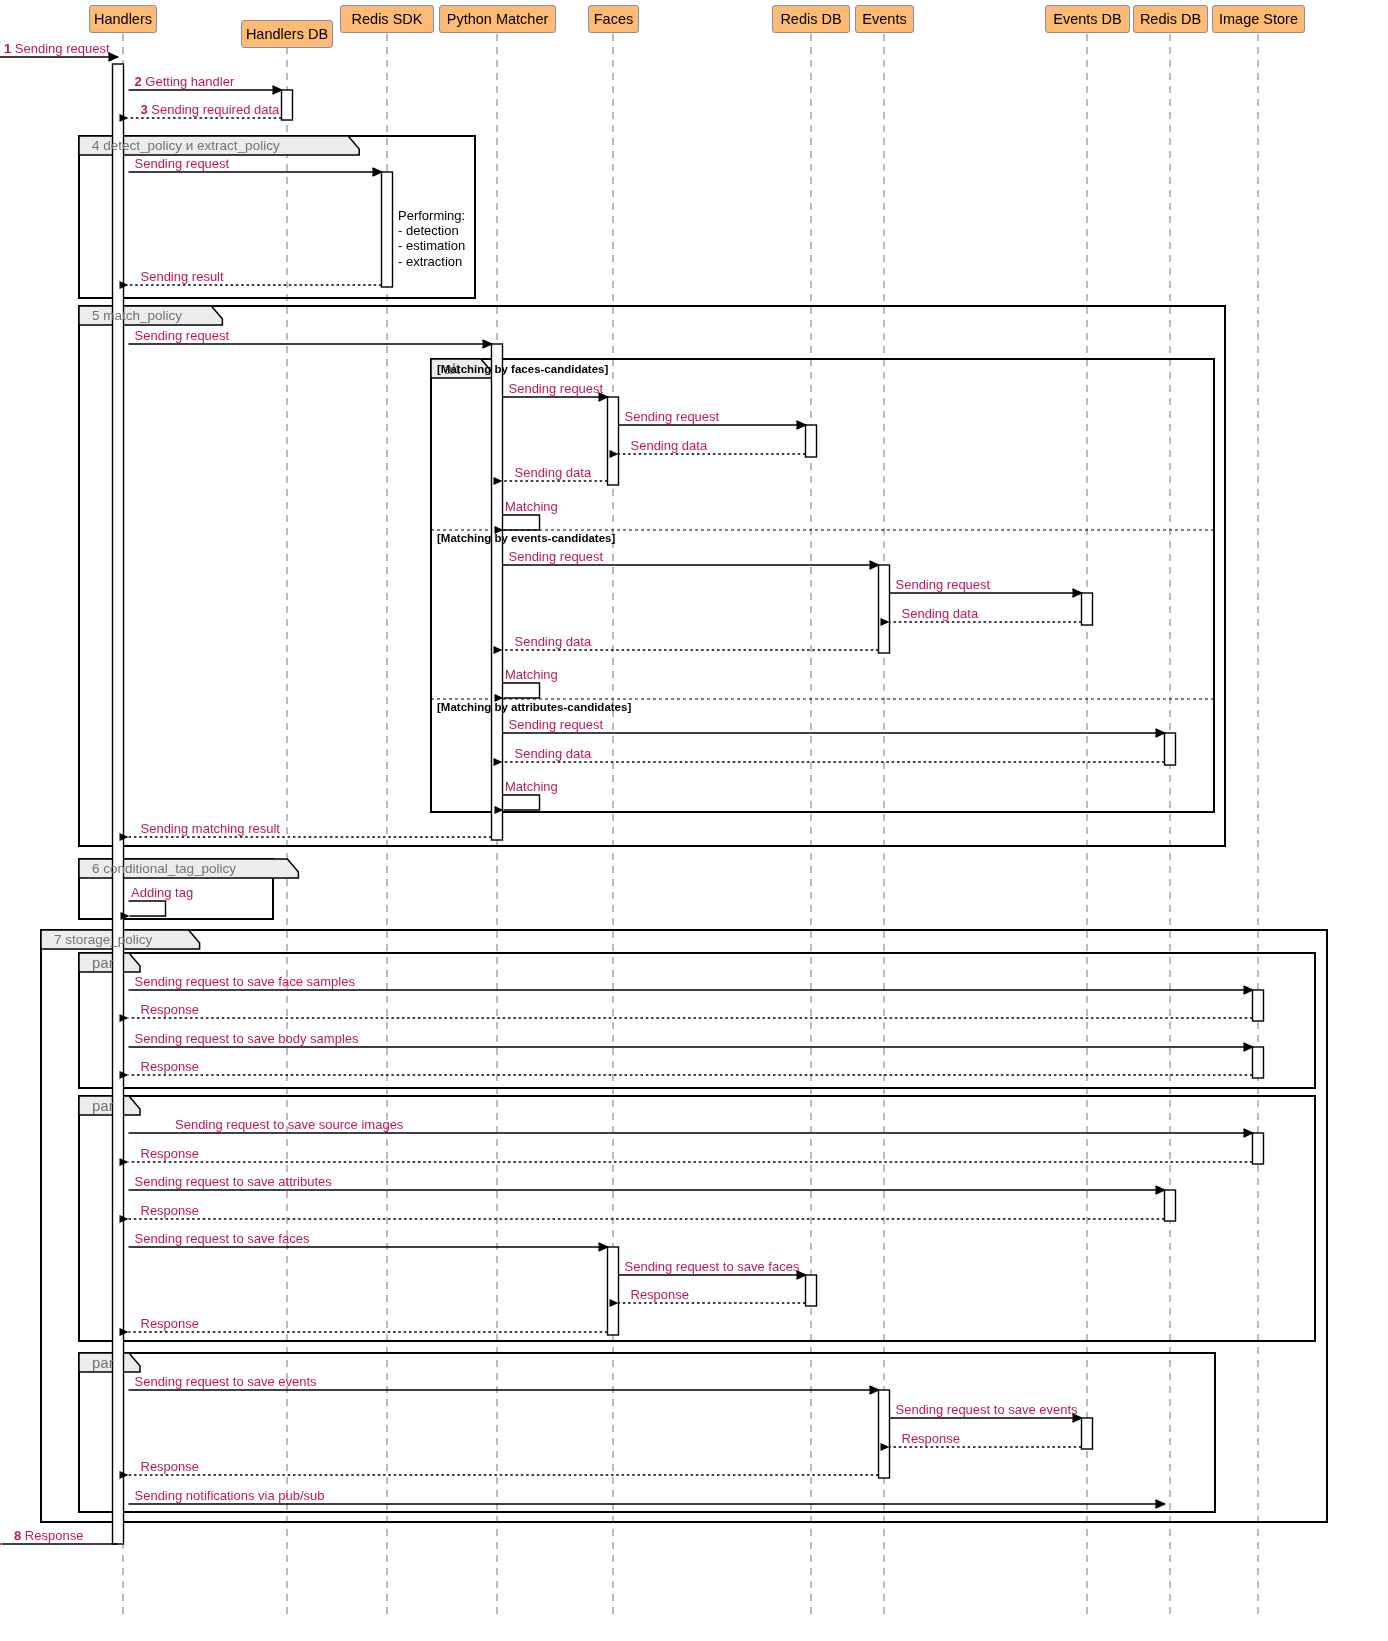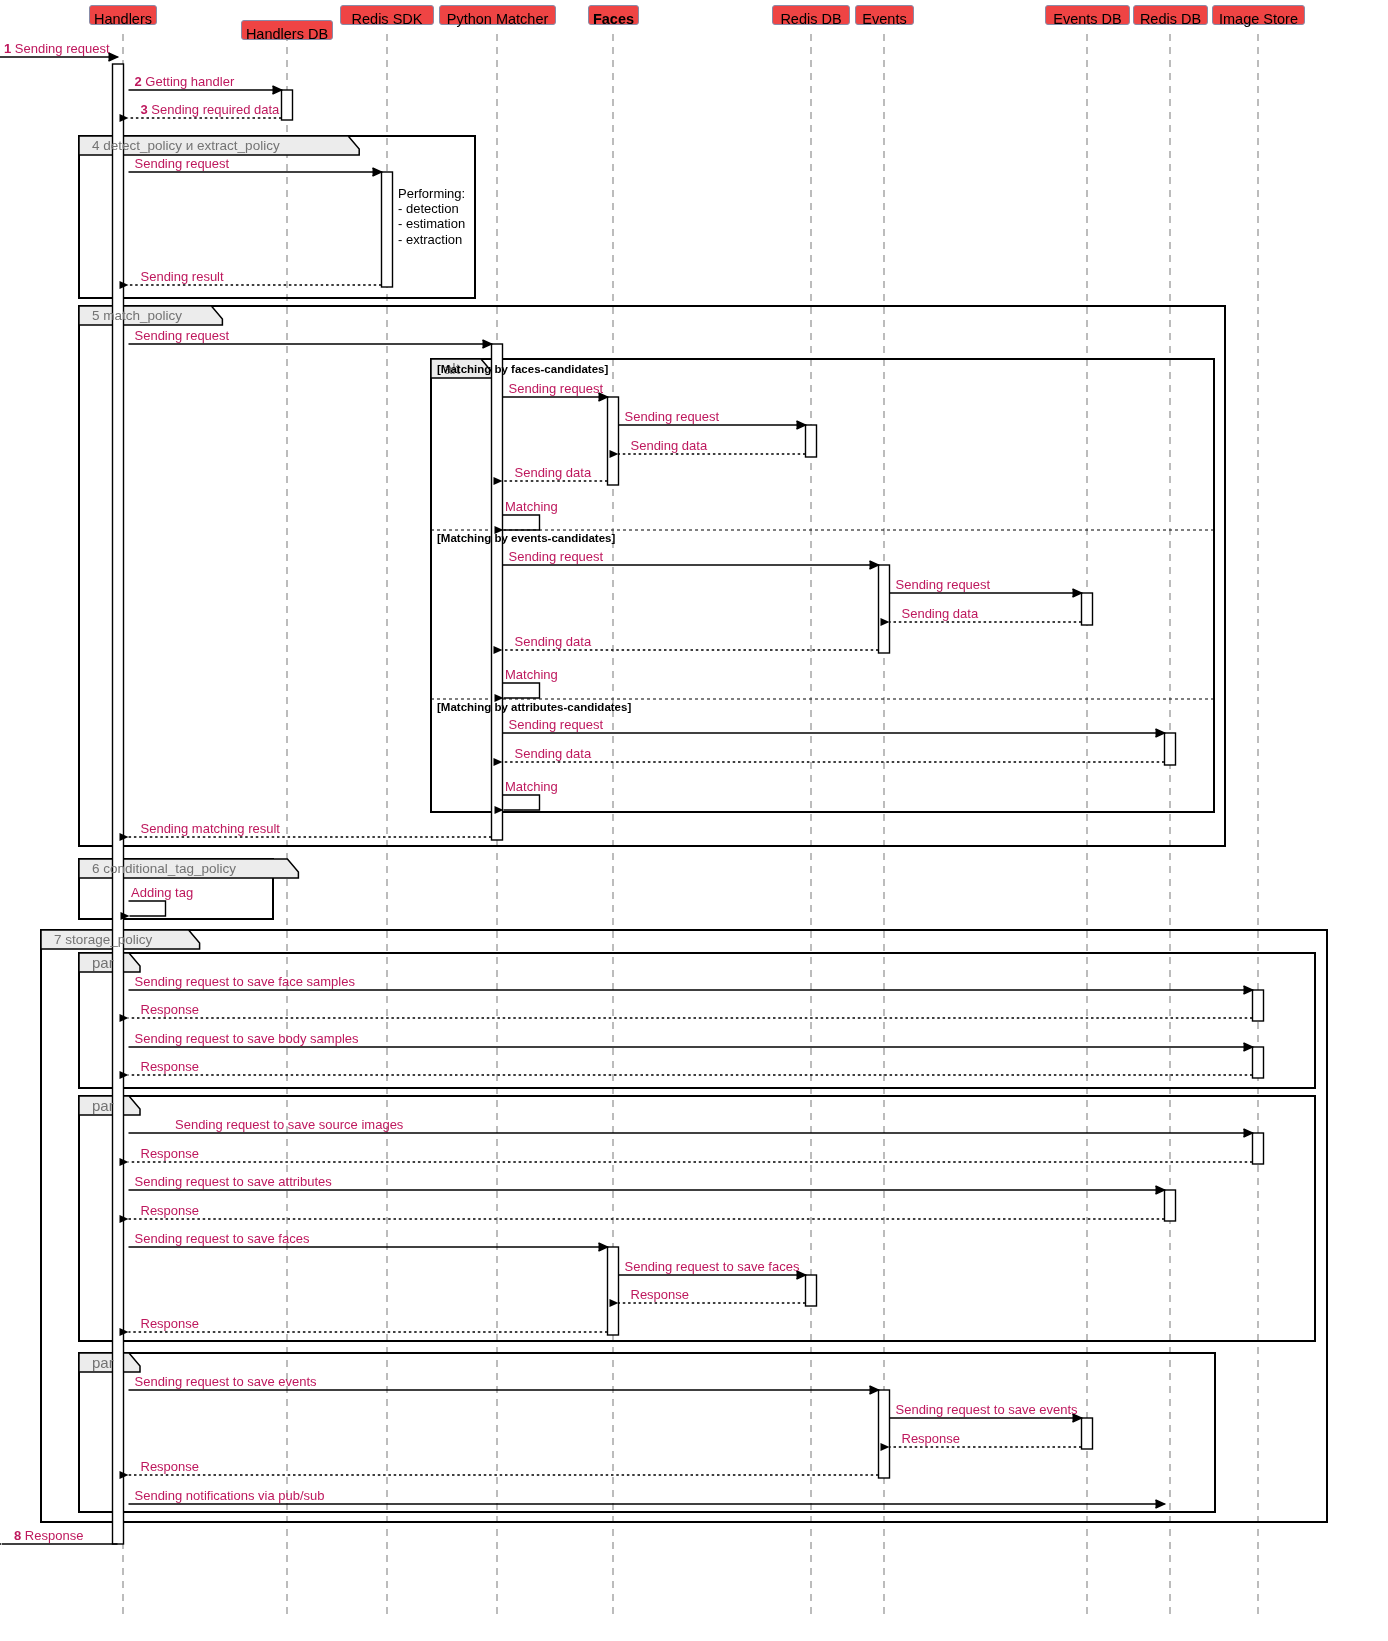--- a/index.html
+++ b/index.html
@@ -9,7 +9,7 @@
 
   .lifeline-box{
     position:absolute;
-    background:#ef4444;
+    background:#fdba74;
     border:1px solid #888ca8;
     border-radius:3px;
     box-sizing:border-box;
@@ -17,7 +17,7 @@
     color:#000;
     text-align:center;
     line-height:26px;
-    height:20px;
+    height:28px;
     white-space:nowrap;
     box-shadow:0 0 0 0 rgba(0,0,0,0);
   }

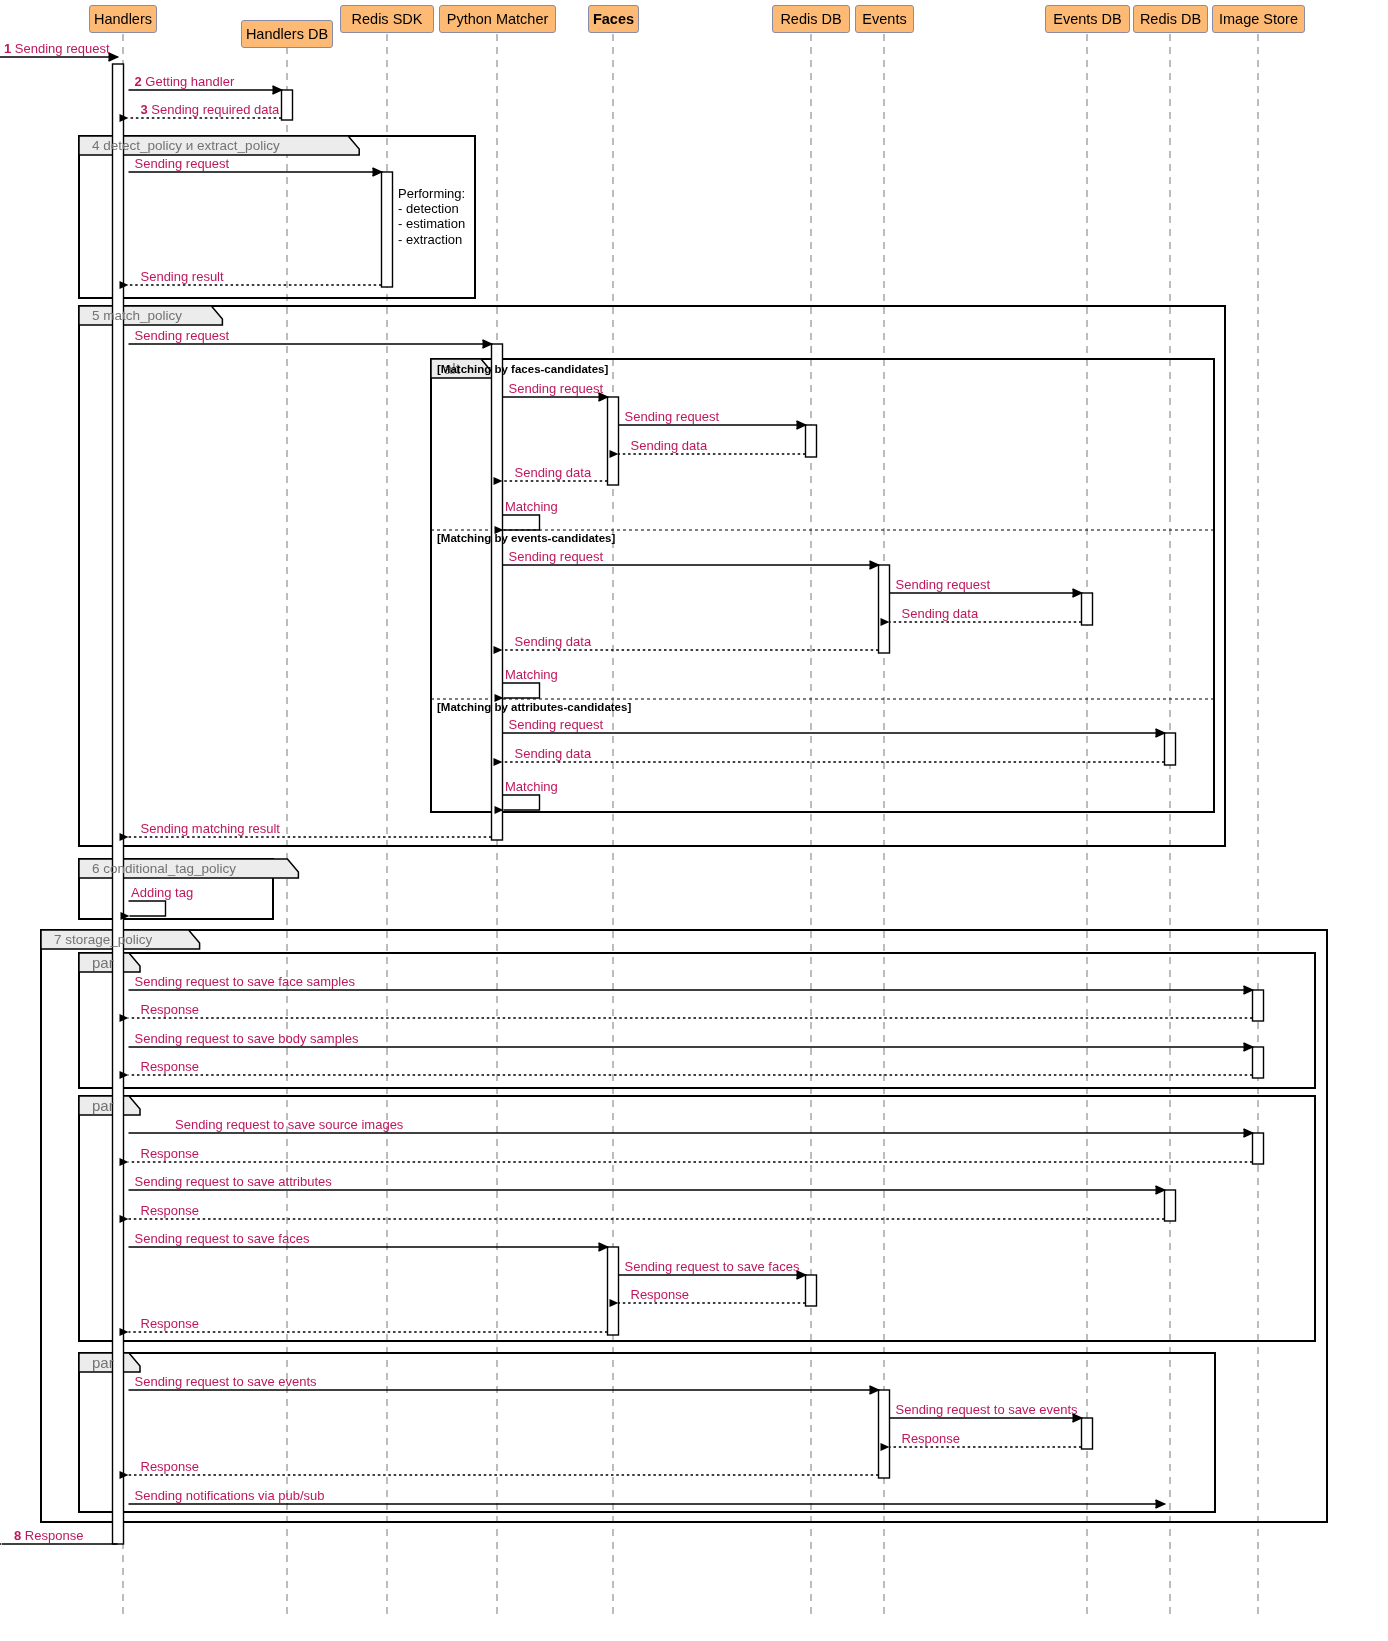--- a/index.html
+++ b/index.html
@@ -166,7 +166,7 @@
       <div class="lifeline-box" style="left: 241px; top: 5px; width: 92px; margin-top: 15px;">Handlers DB</div>
       <div class="lifeline-box" style="left: 340px; top: 5px; width: 94px;">Redis SDK</div>
       <div class="lifeline-box" style="left: 439px; top: 5px; width: 117px;">Python Matcher</div>
-      <div class="lifeline-box" style="left: 588px; top: 5px; width: 51px; font-weight: bold;">Faces</div>
+      <div class="lifeline-box" style="left: 588px; top: 5px; width: 51px;">Faces</div>
       <div class="lifeline-box" style="left: 772px; top: 5px; width: 78px;">Redis DB</div>
       <div class="lifeline-box" style="left: 855px; top: 5px; width: 59px;">Events</div>
       <div class="lifeline-box" style="left: 1045px; top: 5px; width: 85px;">Events DB</div>

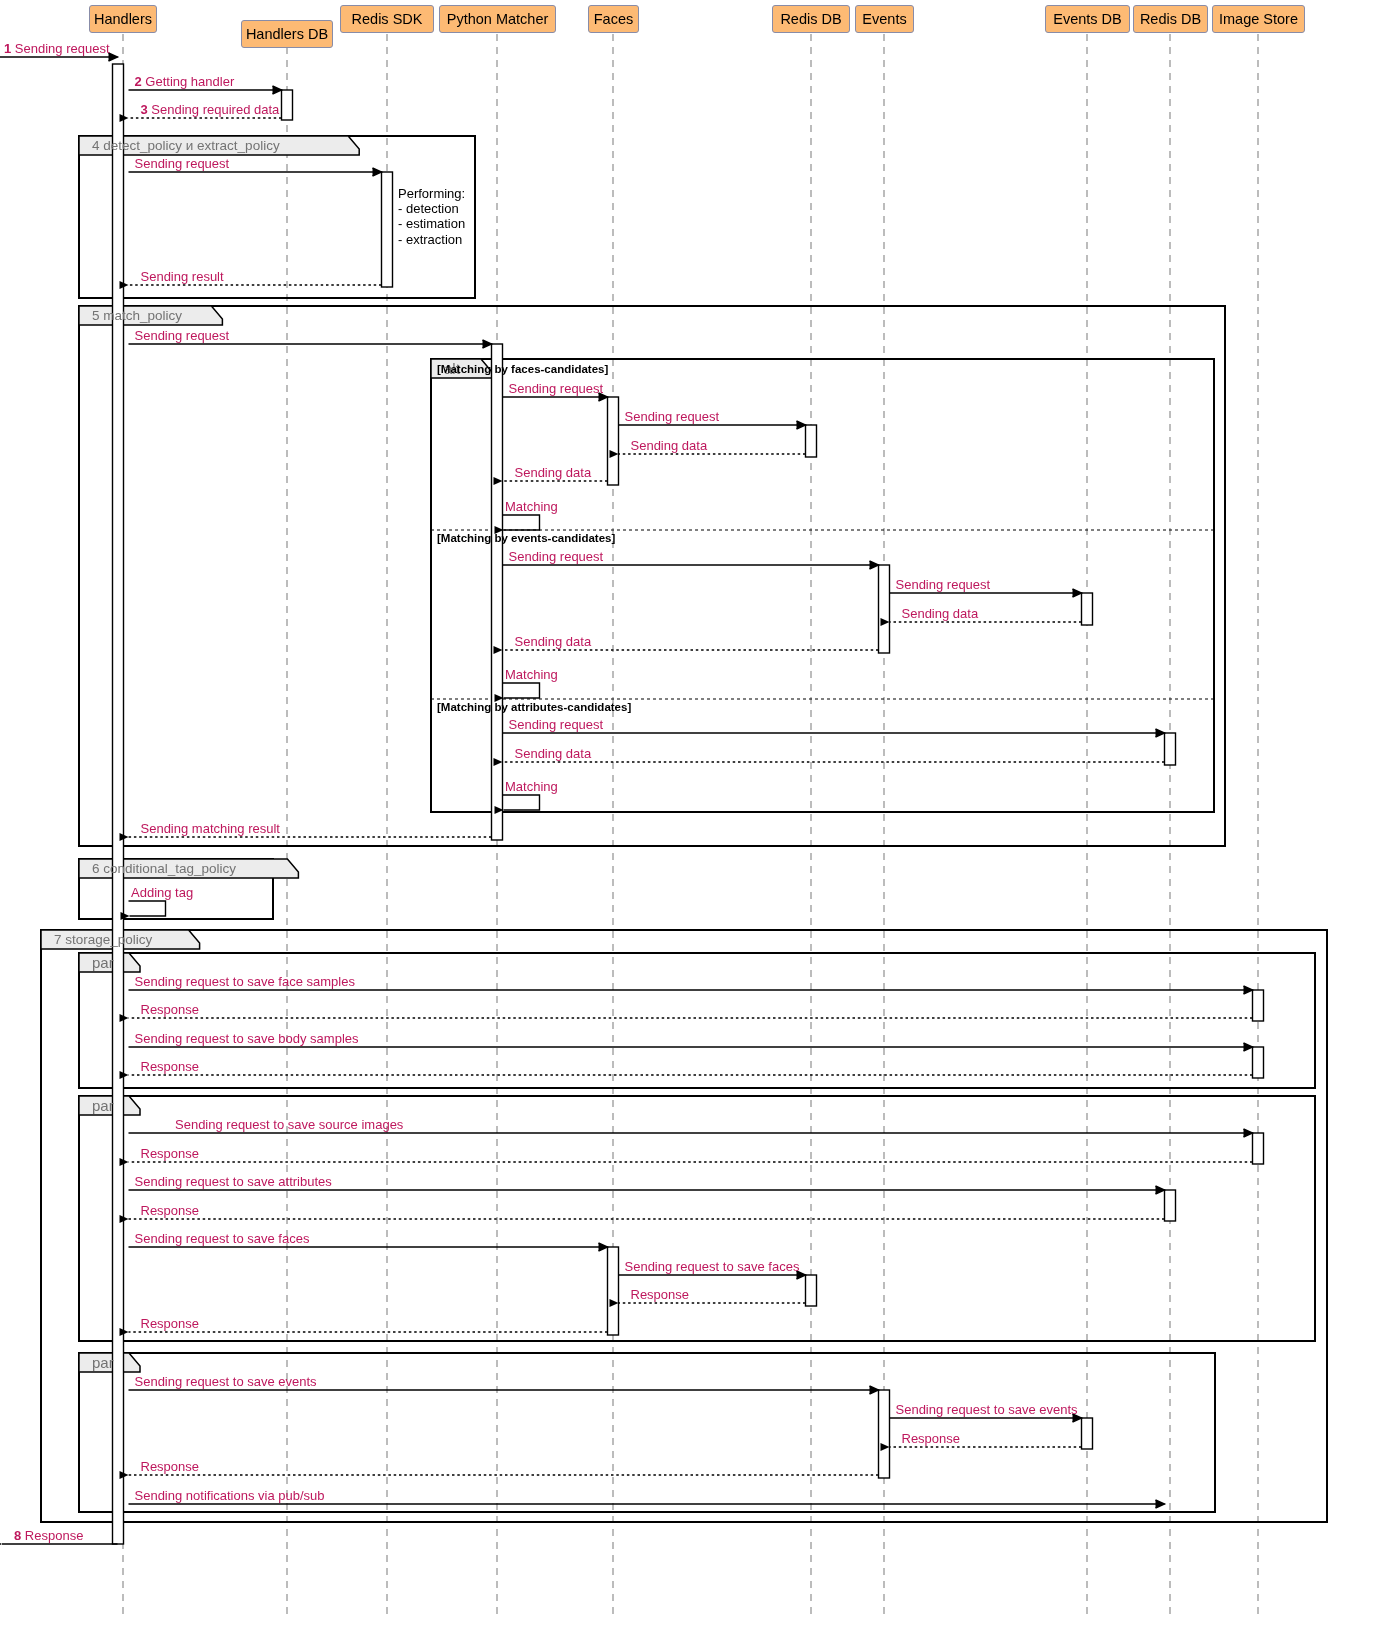--- a/index.html
+++ b/index.html
@@ -51,6 +51,7 @@
     color:#000;
     line-height:15.2px;
     white-space:pre;
+    margin-top:22px;
   }
 </style>
 </head>

